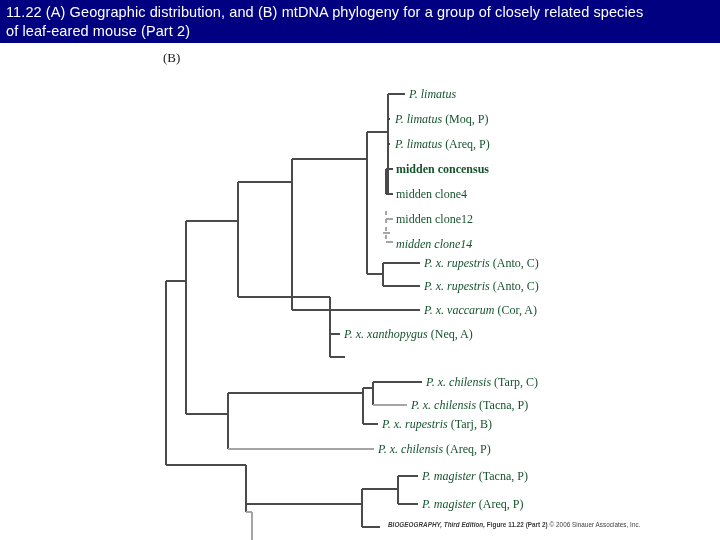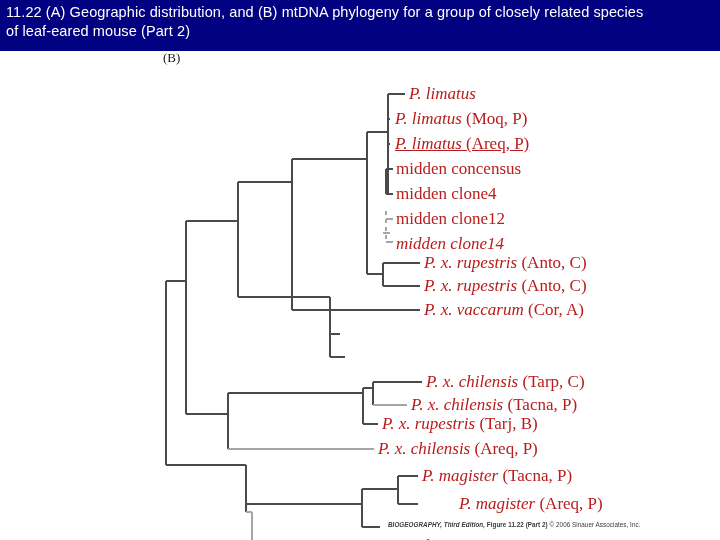--- a/index.html
+++ b/index.html
@@ -20,7 +20,7 @@
     position: absolute;
     left: 0; top: 0;
     width: 720px;
-    height: 51px;
+    height: 43px;
     background: #000080;
     color: #ffffff;
     box-sizing: border-box;

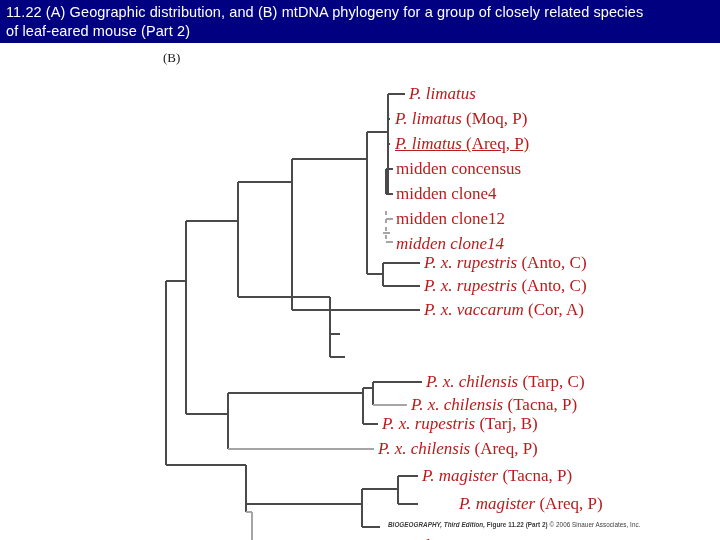--- a/index.html
+++ b/index.html
@@ -63,8 +63,8 @@
   .leaf-label {
     position: absolute;
     font-family: "Liberation Serif", serif;
-    font-size: 17px;
-    color: #b91c1c;
+    font-size: 12px;
+    color: #14532d;
     white-space: nowrap;
     line-height: 14px;
   }

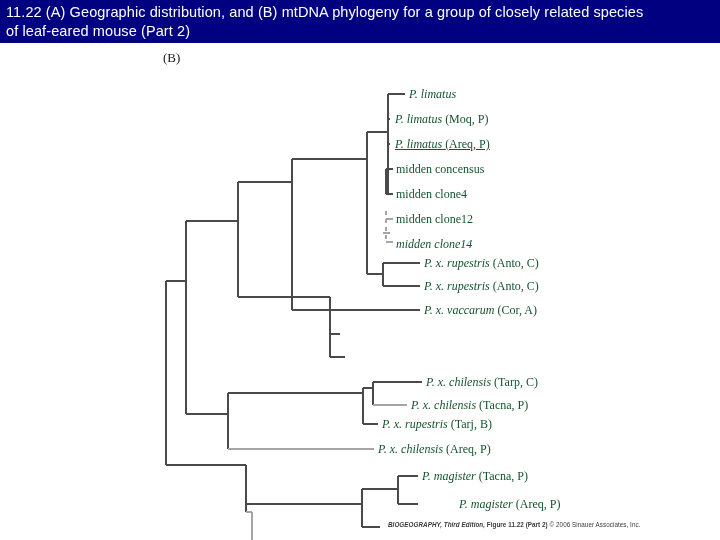--- a/index.html
+++ b/index.html
@@ -181,7 +181,7 @@
 
   <div class="leaf-label italic" style="left:395px; top:69px;"><span>P. limatus</span> <span class="plain">(Moq, P)</span></div>
 
-  <div class="leaf-label italic" style="left:395px; top:94px;text-decoration:underline;"><span>P. limatus</span> <span class="plain">(Areq, P)</span></div>
+  <div class="leaf-label italic" style="left:395px; top:94px;"><span>P. limatus</span> <span class="plain">(Areq, P)</span></div>
 
   <div class="leaf-label" style="left:396px; top:119px;"><span>midden concensus</span></div>
 

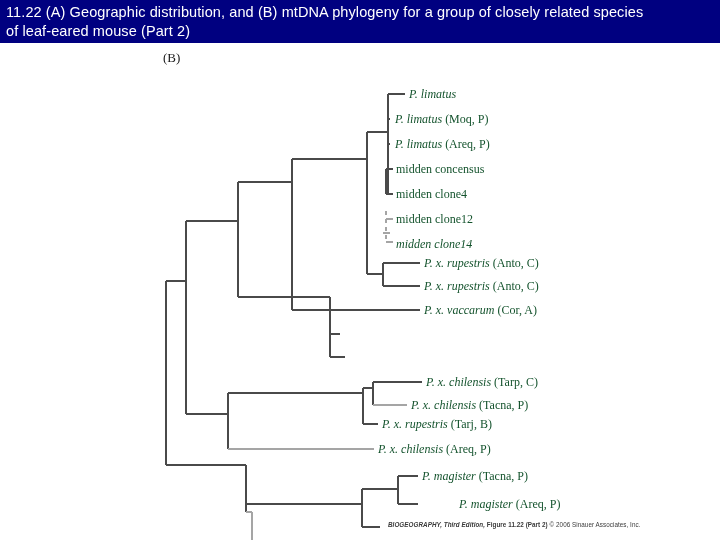--- a/index.html
+++ b/index.html
@@ -183,7 +183,7 @@
 
   <div class="leaf-label italic" style="left:395px; top:94px;"><span>P. limatus</span> <span class="plain">(Areq, P)</span></div>
 
-  <div class="leaf-label" style="left:396px; top:119px;"><span>midden concensus</span></div>
+  <div class="leaf-label" style="left:396px; top:119px;font-weight:bold;"><span>midden concensus</span></div>
 
   <div class="leaf-label" style="left:396px; top:144px;"><span>midden clone4</span></div>
 

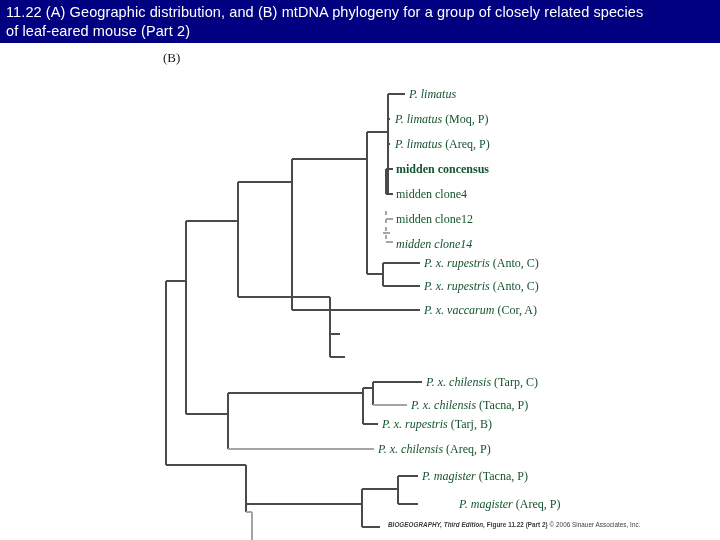--- a/index.html
+++ b/index.html
@@ -197,6 +197,7 @@
 
   <div class="leaf-label italic" style="left:424px; top:260px;"><span>P. x. vaccarum</span> <span class="plain">(Cor, A)</span></div>
 
+  <div class="leaf-label italic" style="left:344px; top:284px;"><span>P. x. xanthopygus</span> <span class="plain">(Neq, A)</span></div>
 
 
   <div class="leaf-label italic" style="left:426px; top:332px;"><span>P. x. chilensis</span> <span class="plain">(Tarp, C)</span></div>

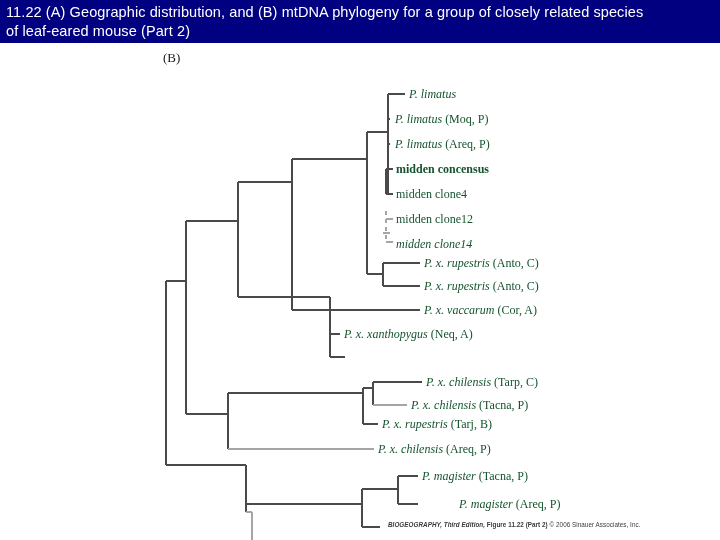--- a/index.html
+++ b/index.html
@@ -210,7 +210,7 @@
 
   <div class="leaf-label italic" style="left:422px; top:426px;"><span>P. magister</span> <span class="plain">(Tacna, P)</span></div>
 
-  <div class="leaf-label italic" style="left:422px; top:454px;margin-left:37px;"><span>P. magister</span> <span class="plain">(Areq, P)</span></div>
+  <div class="leaf-label italic" style="left:422px; top:454px;"><span>P. magister</span> <span class="plain">(Areq, P)</span></div>
 
 
   <div class="leaf-label italic" style="left:404px; top:496px;"><span>P. darwini</span></div>

